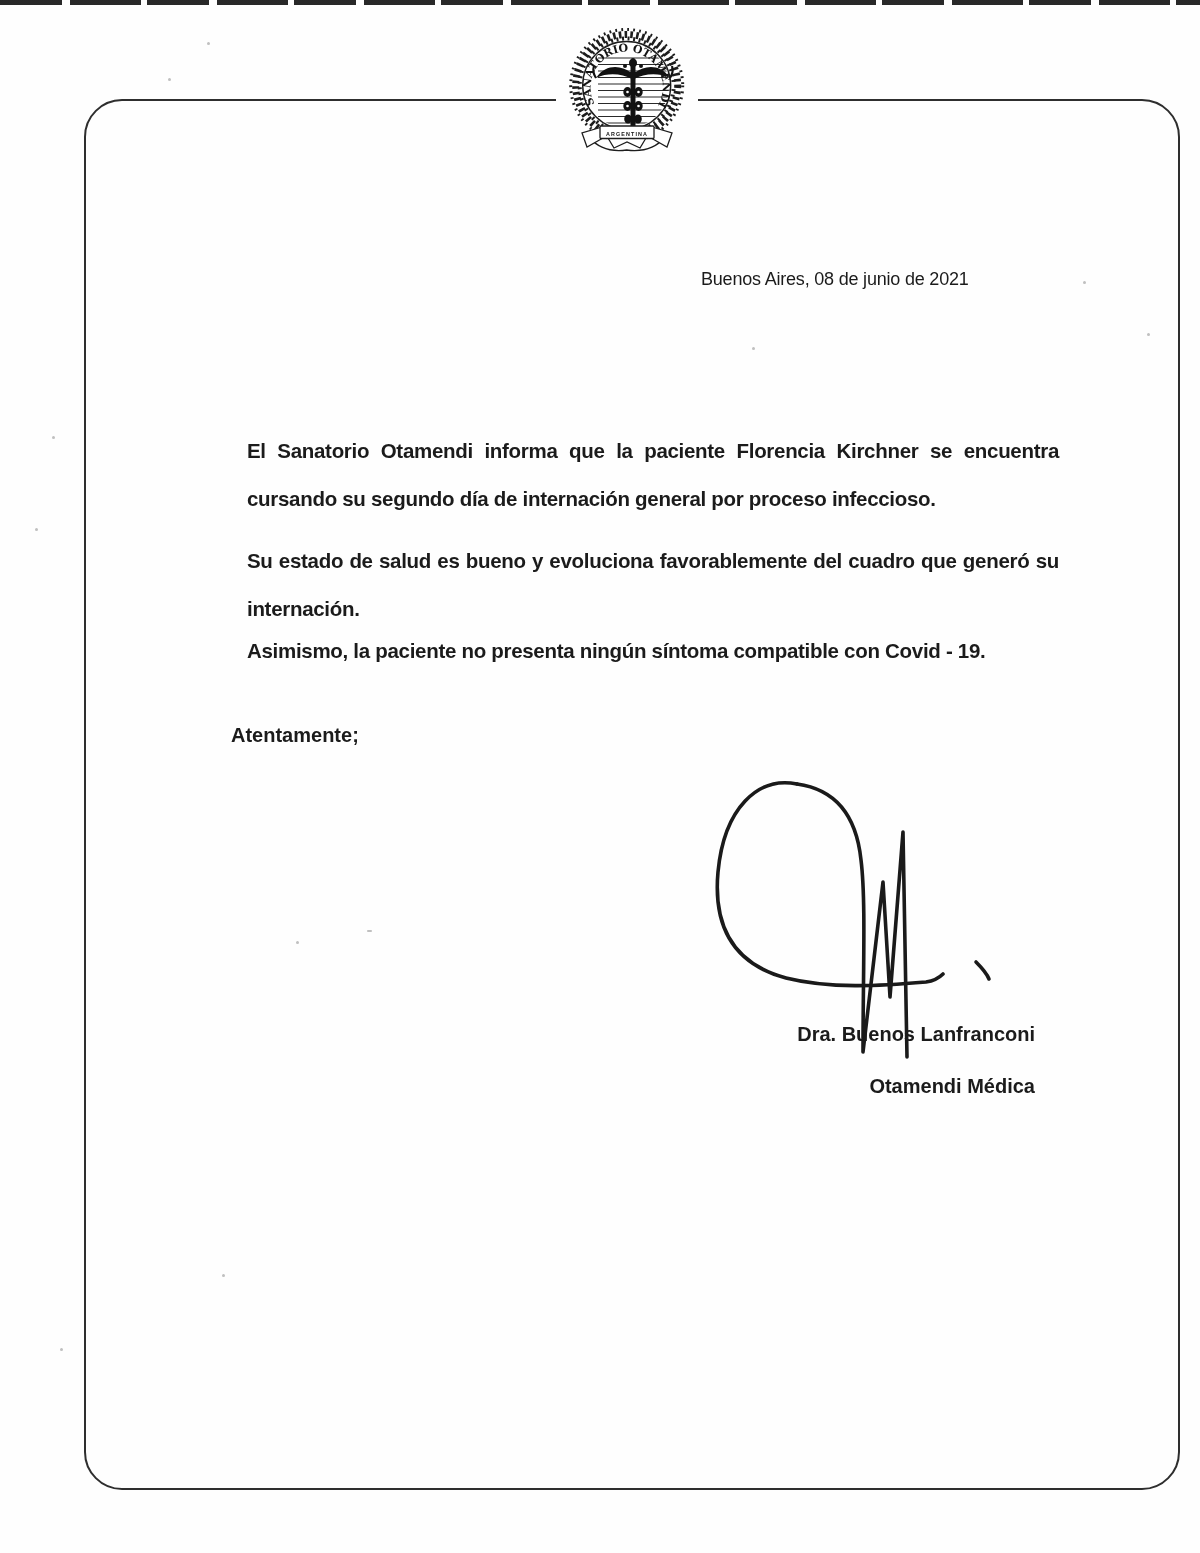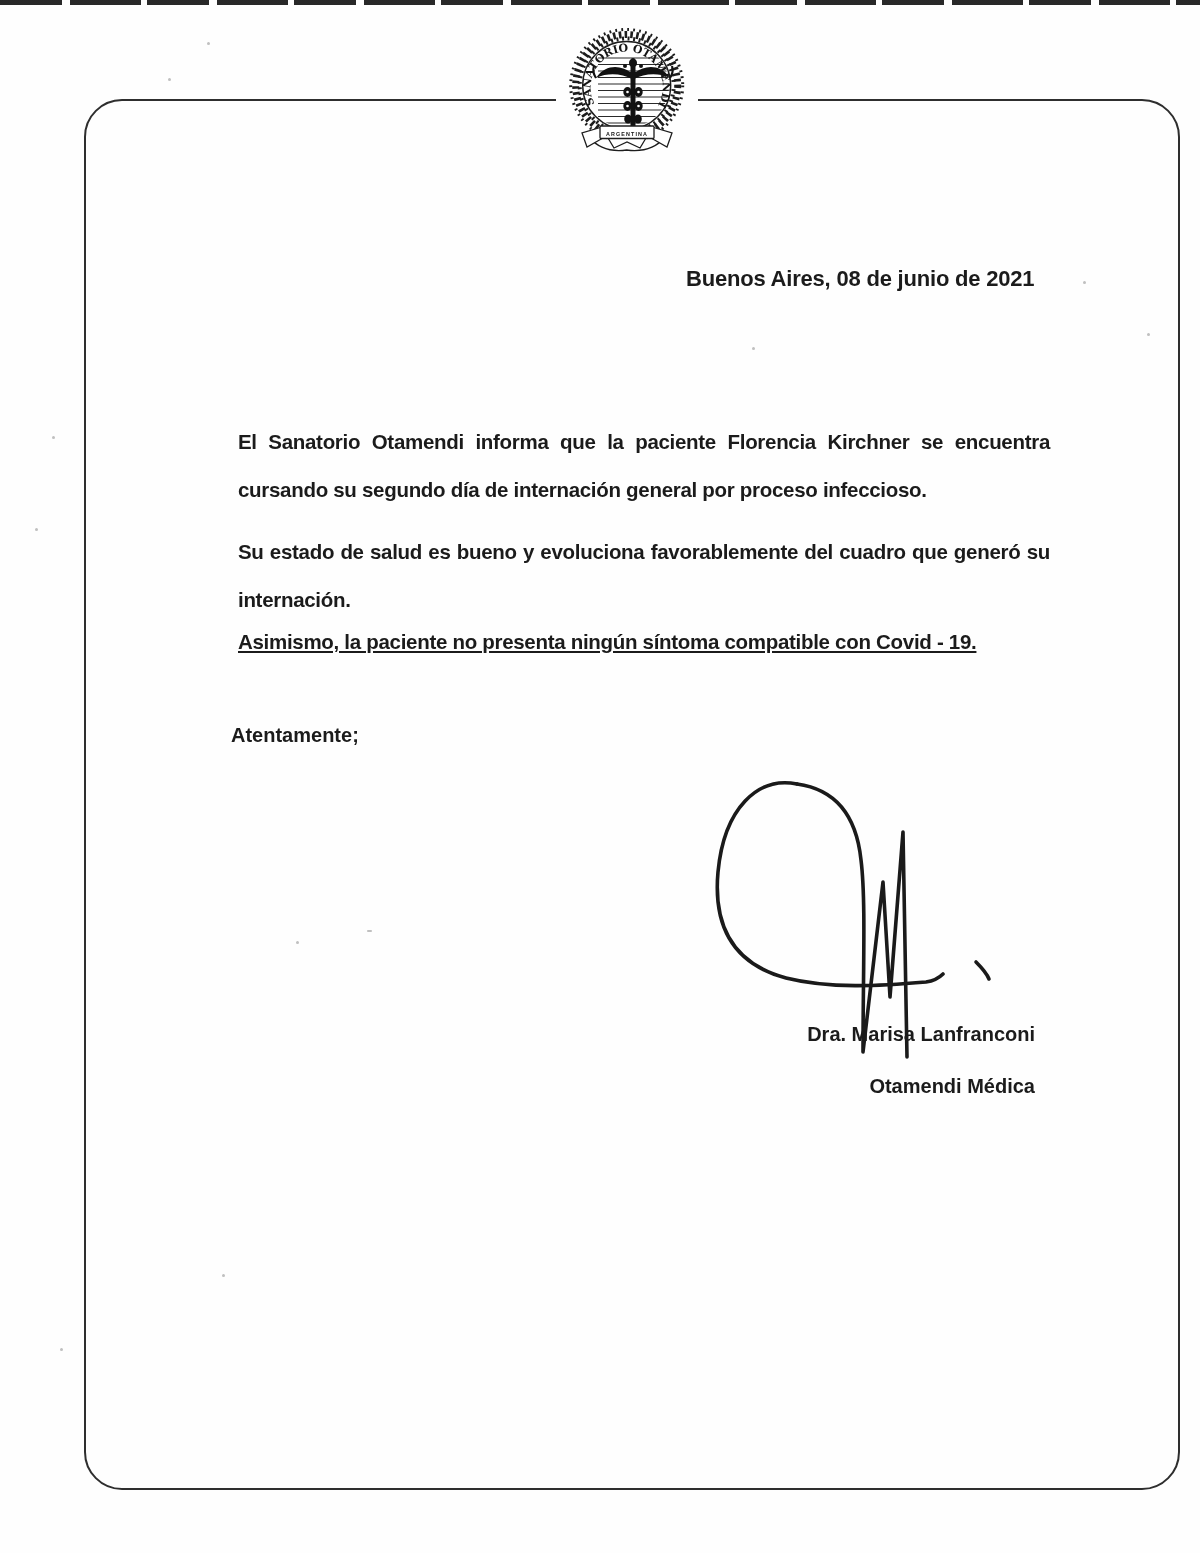--- a/index.html
+++ b/index.html
@@ -44,9 +44,9 @@
   }
   .dateline {
     position: absolute;
-    left: 686px; top: 264px;
-    font-size: 22px;
-    font-weight: 700;
+    left: 701px; top: 264px;
+    font-size: 18px;
+    font-weight: 400;
     line-height: 30px;
     letter-spacing: -0.2px;
     white-space: nowrap;

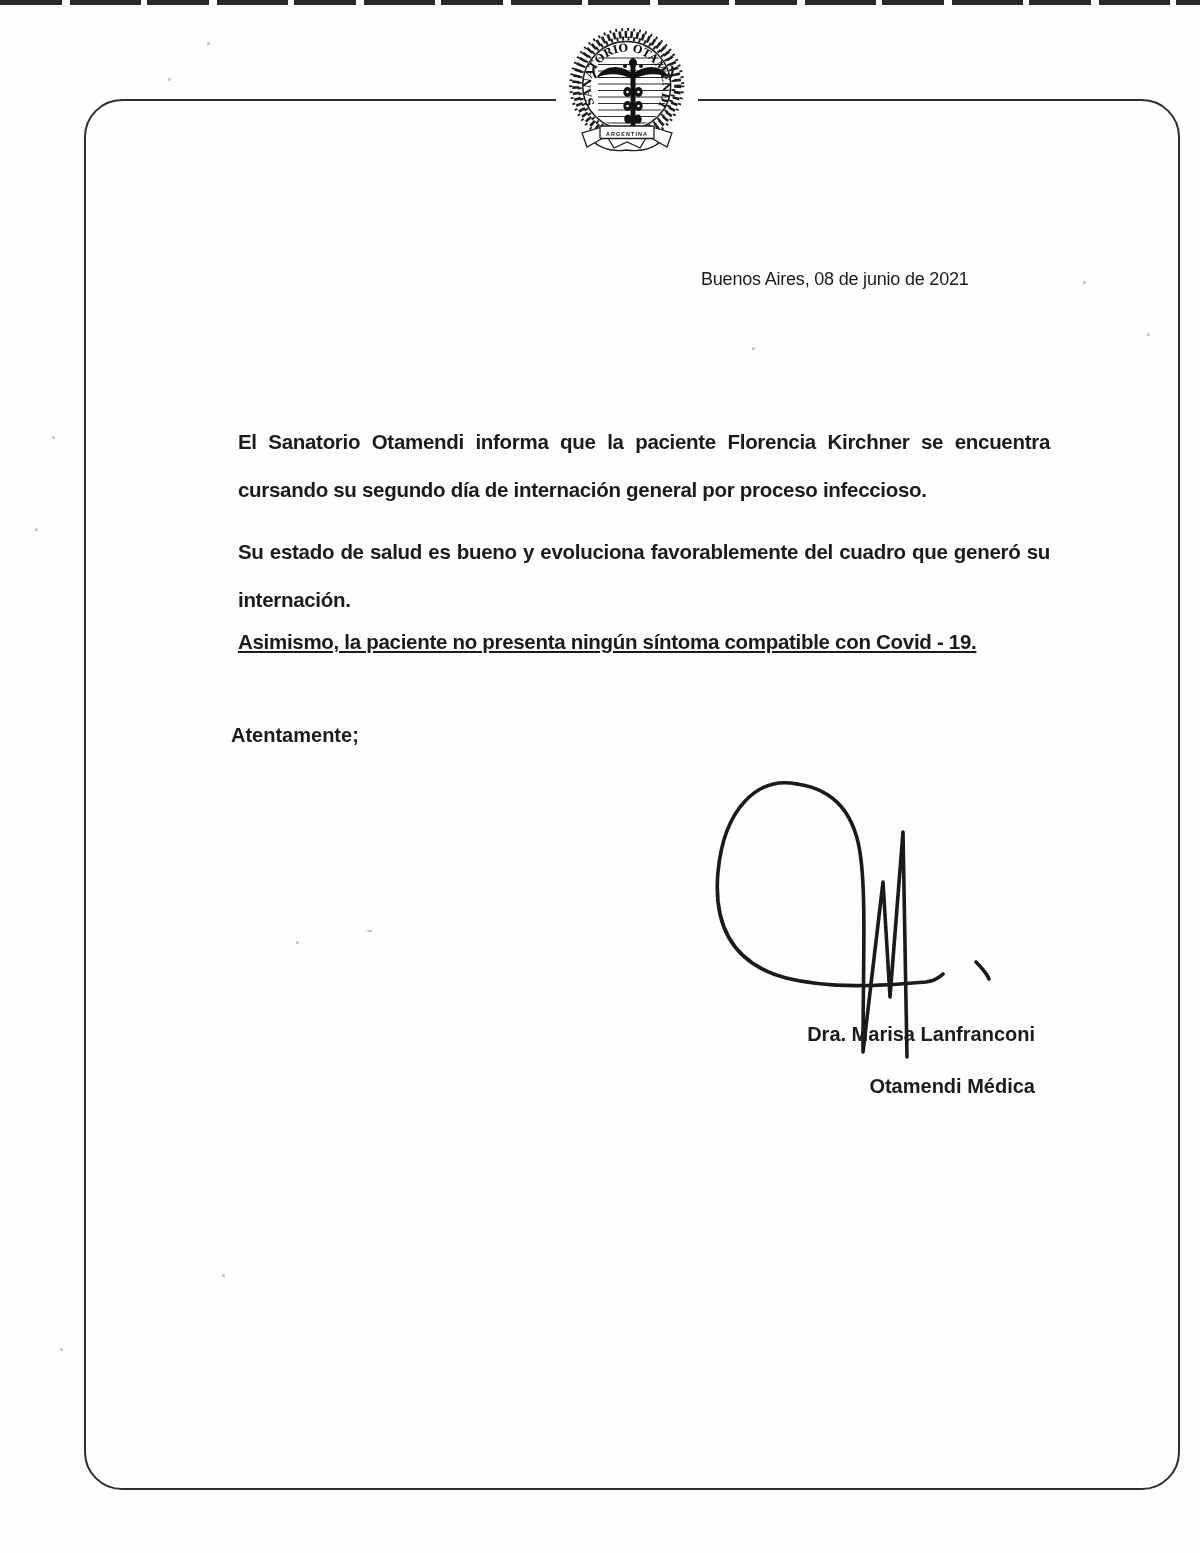--- a/index.html
+++ b/index.html
@@ -55,7 +55,7 @@
     position: absolute;
     left: 231px;
     width: 812px;
-    margin: 7px;
+    margin: 16px;
     font-size: 20.5px;
     font-weight: 700;
     letter-spacing: -0.3px;

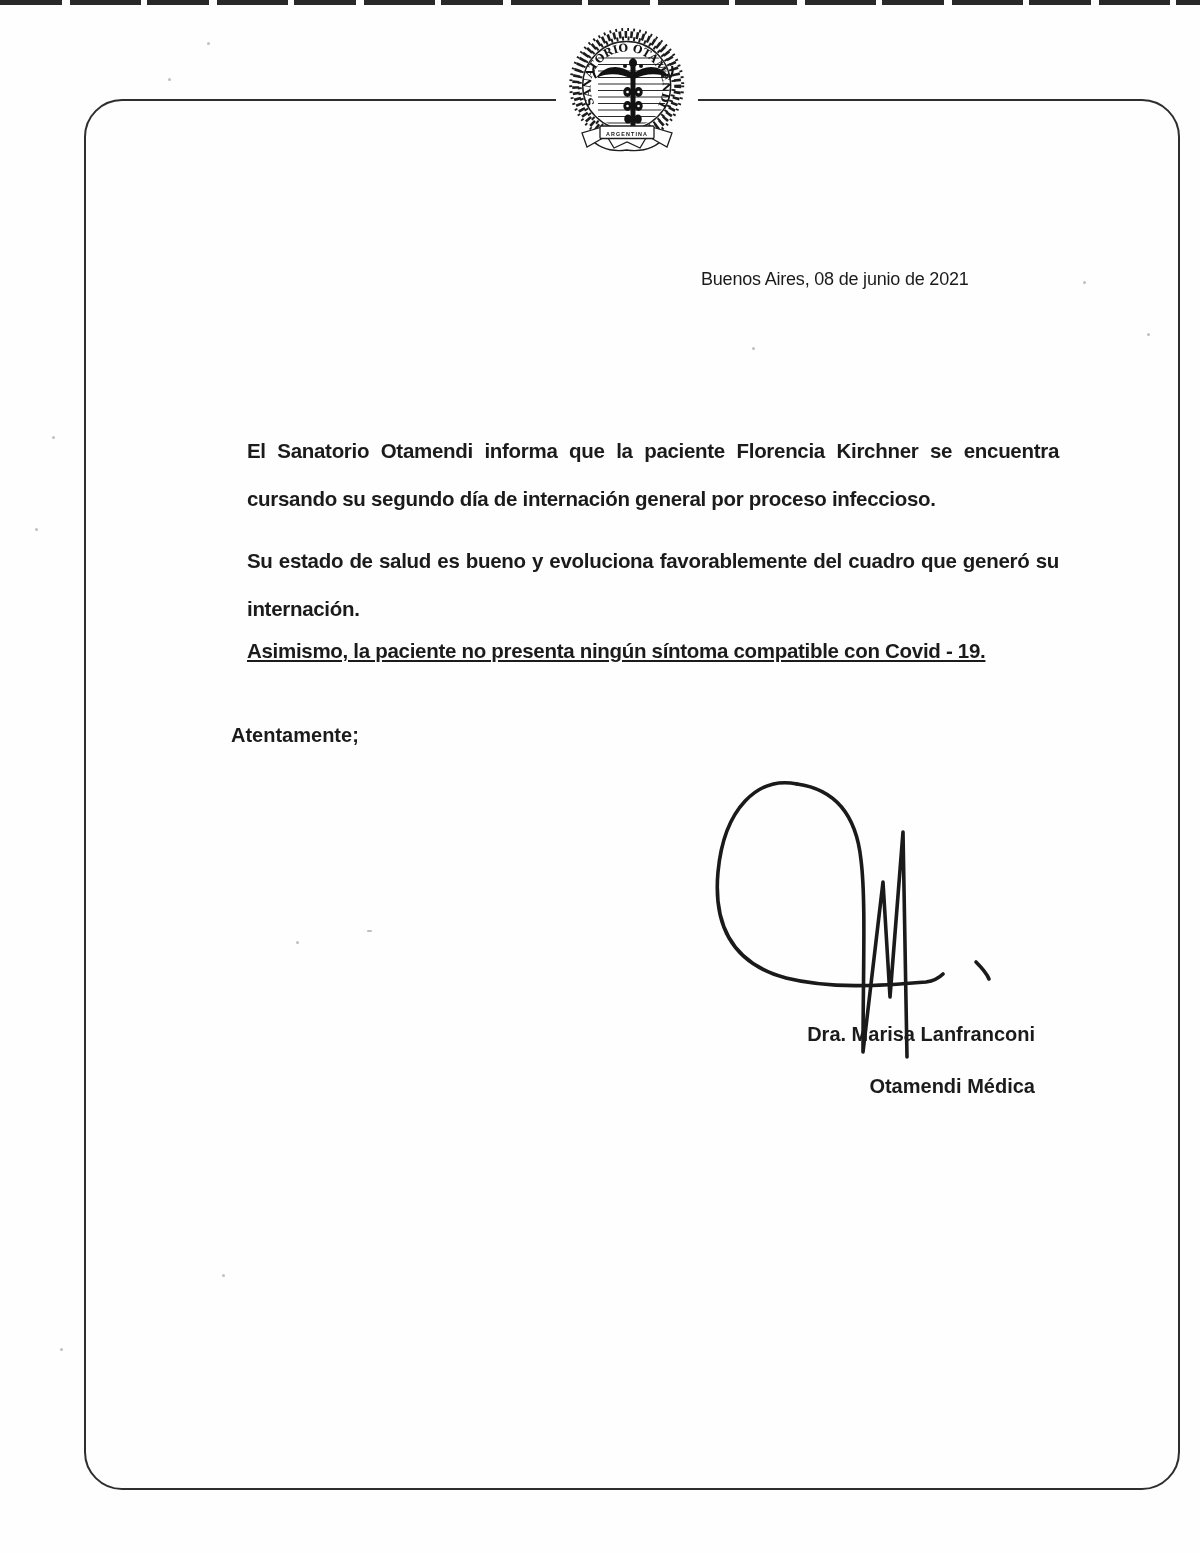--- a/index.html
+++ b/index.html
@@ -64,7 +64,7 @@
   }
   .p1 { top: 411px; }
   .p2 { top: 521px; }
-  .p3 { top: 611px; text-decoration: underline; }
+  .p3 { top: 611px; }
   .closing {
     position: absolute;
     left: 231px; top: 711px;

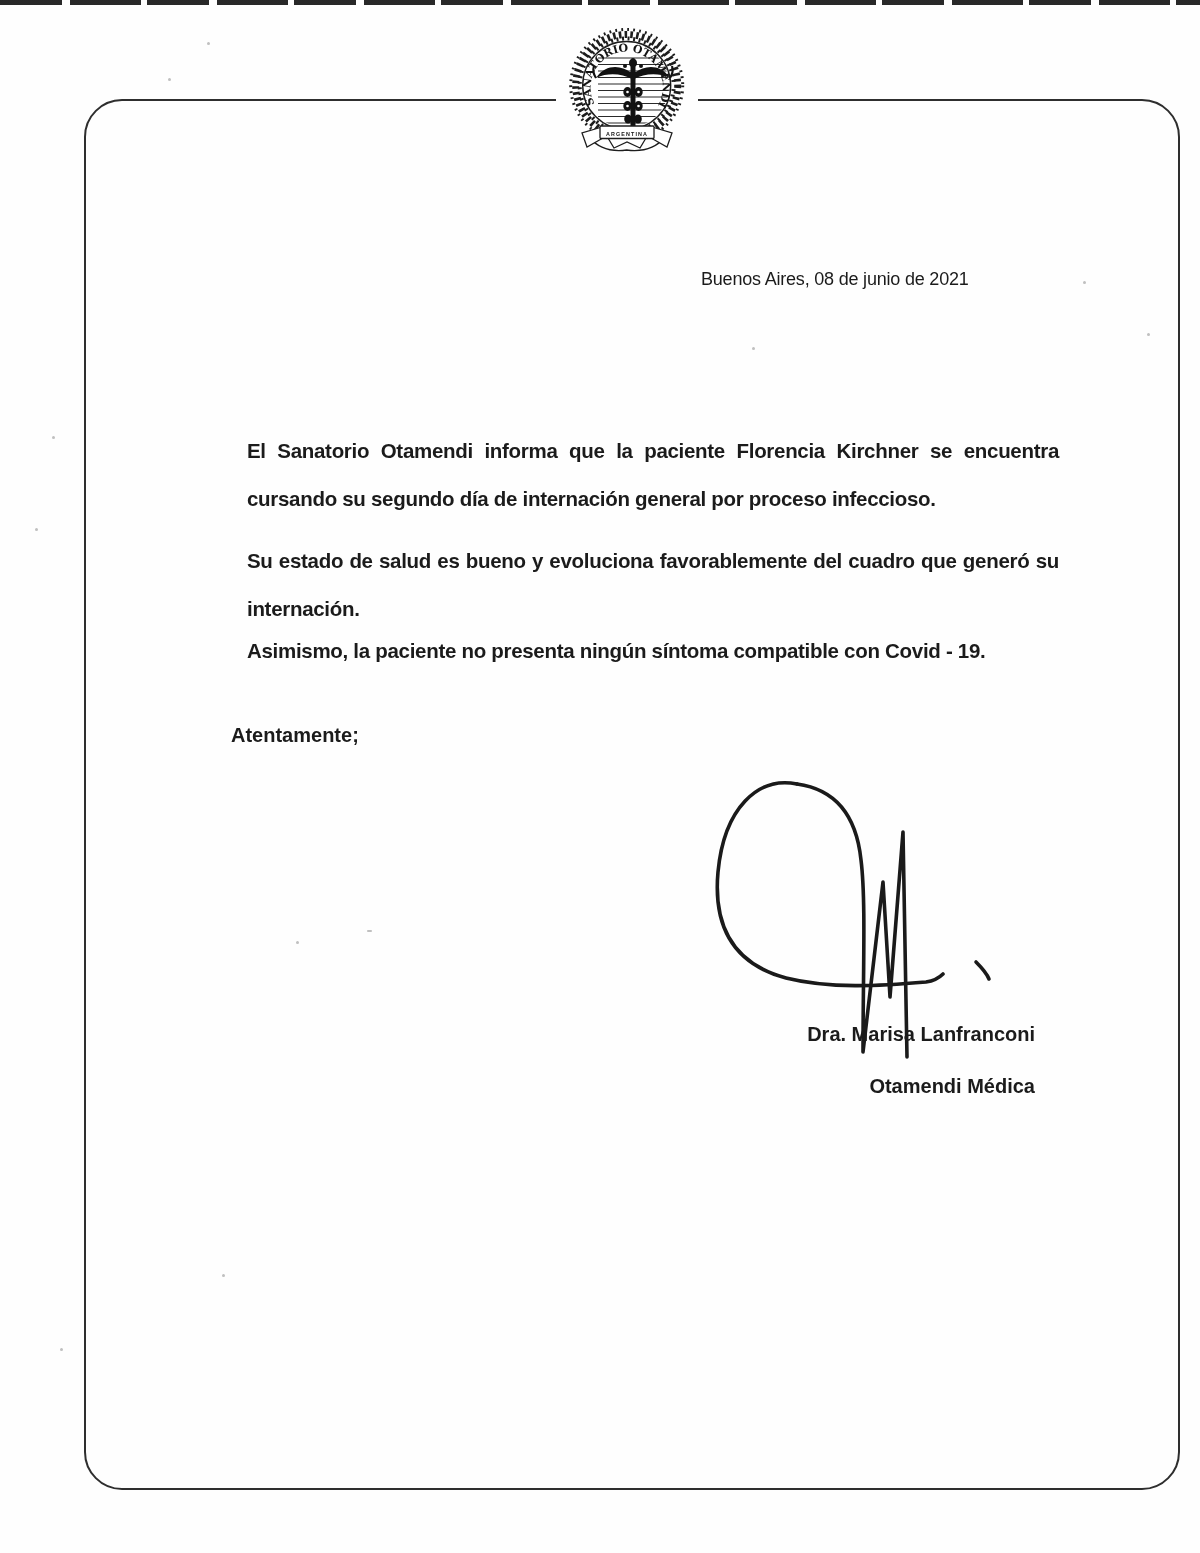--- a/index.html
+++ b/index.html
@@ -188,7 +188,7 @@
   </svg>
 
   <div class="signer-block">
-    <div>Dra. Marisa Lanfranconi</div>
+    <div>Dra. Buenos Lanfranconi</div>
     <div>Otamendi Médica</div>
   </div>
 

